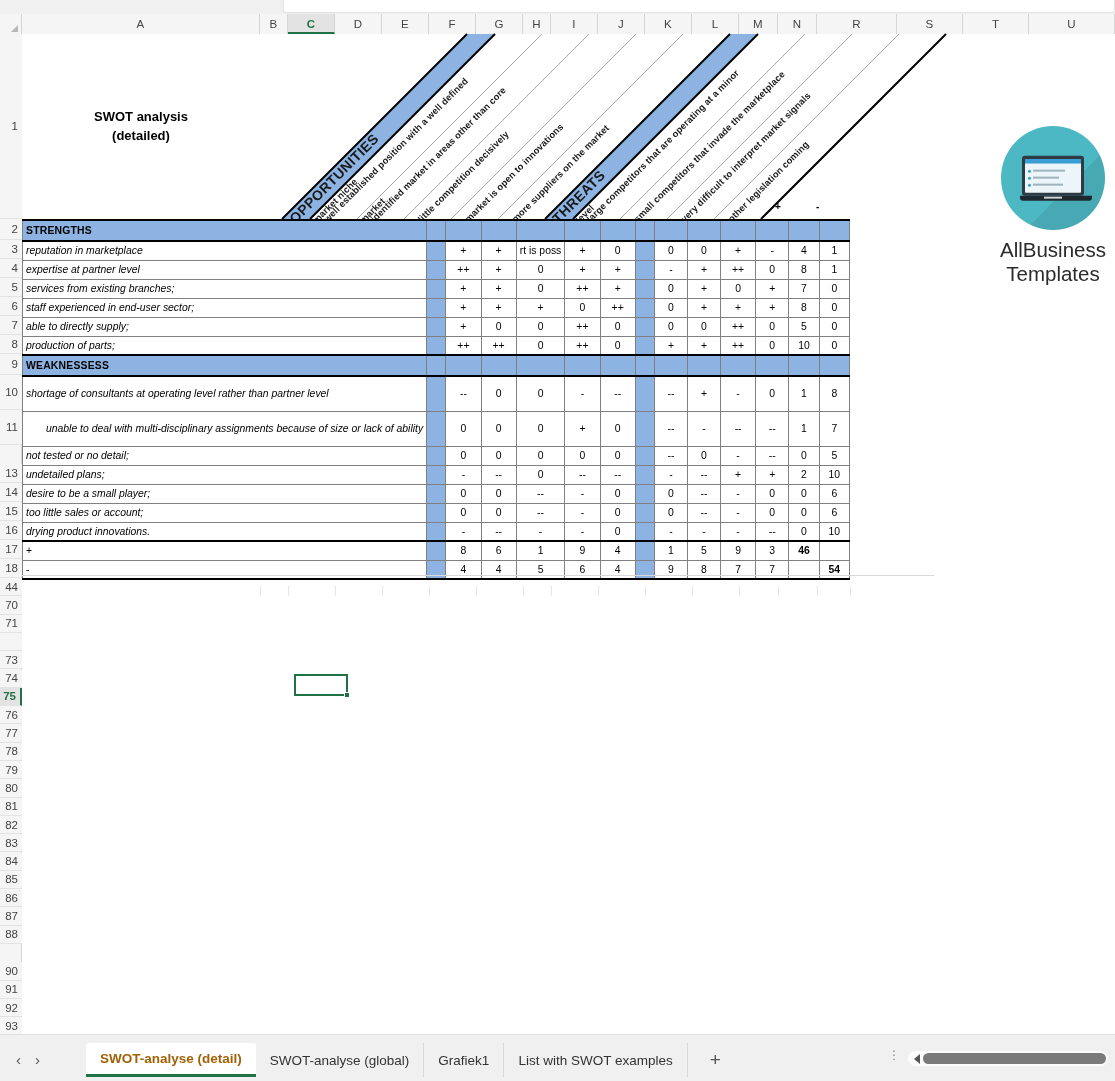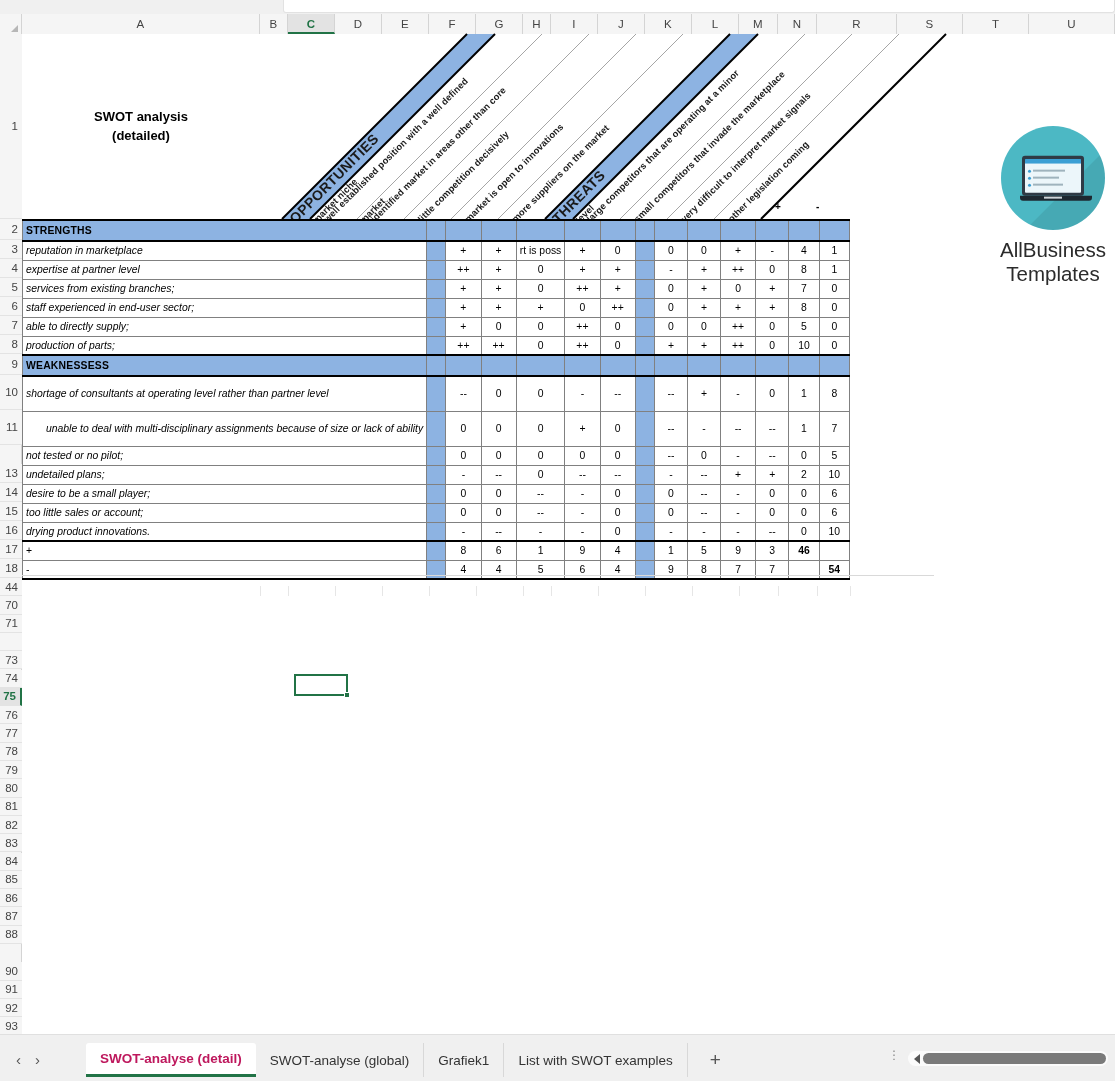--- a/index.html
+++ b/index.html
@@ -565,7 +565,7 @@
             <td class="num">7</td>
           </tr>
           <tr>
-            <td class="lbl">not tested or no pilot;</td>
+            <td class="lbl">not tested or no detail;</td>
             <td class="blue sepL"></td>
             <td class="num">0</td>
             <td class="num">0</td>

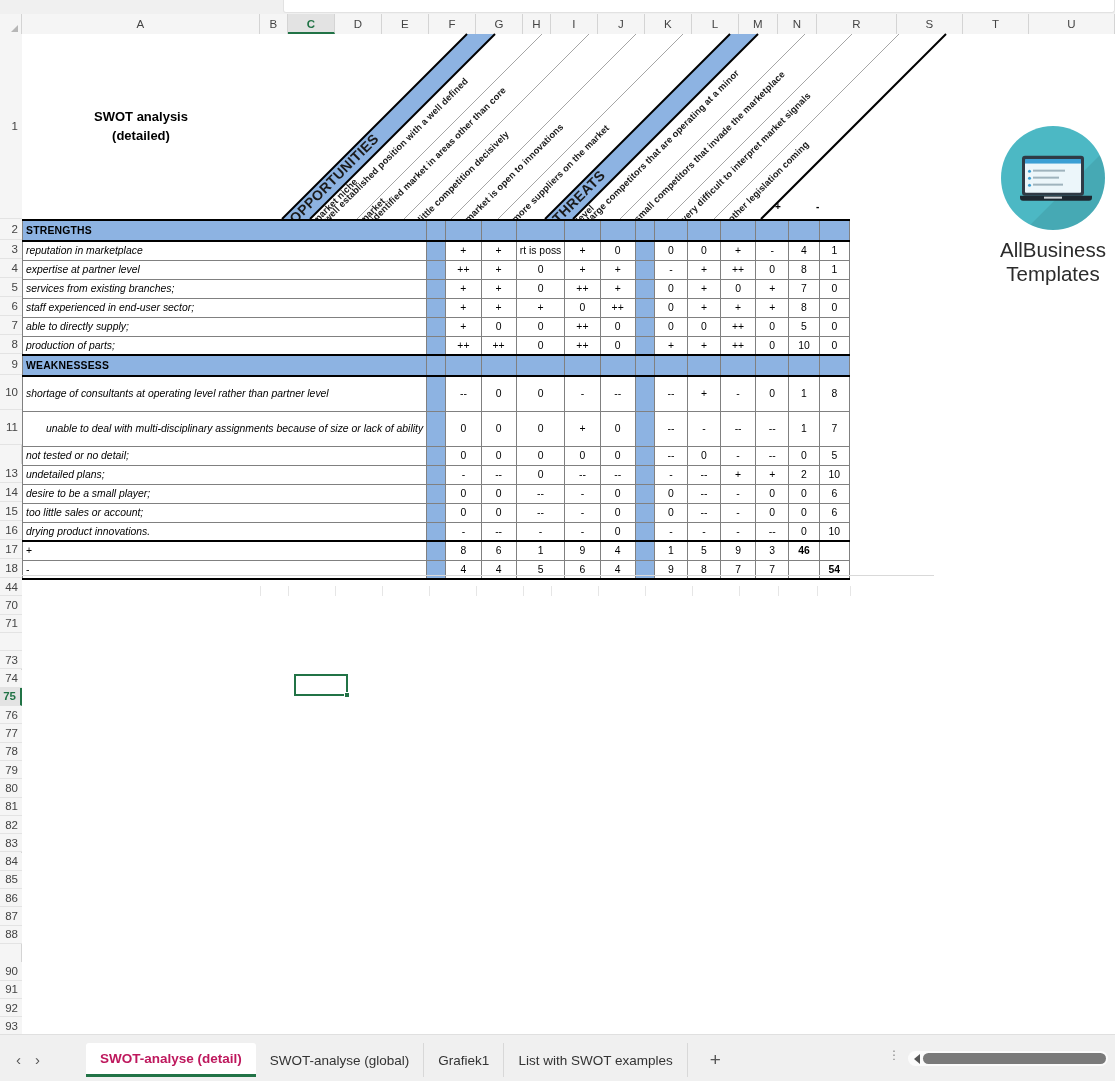--- a/index.html
+++ b/index.html
@@ -232,7 +232,7 @@
     background: transparent;
   }
   .tabitem.active {
-    background: #ffffff; font-weight: bold; color: #be185d;
+    background: #ffffff; font-weight: bold; color: #a16207;
     border-right: none; border-radius: 3px 3px 0 0;
     border-bottom: 3px solid #217346;
   }

